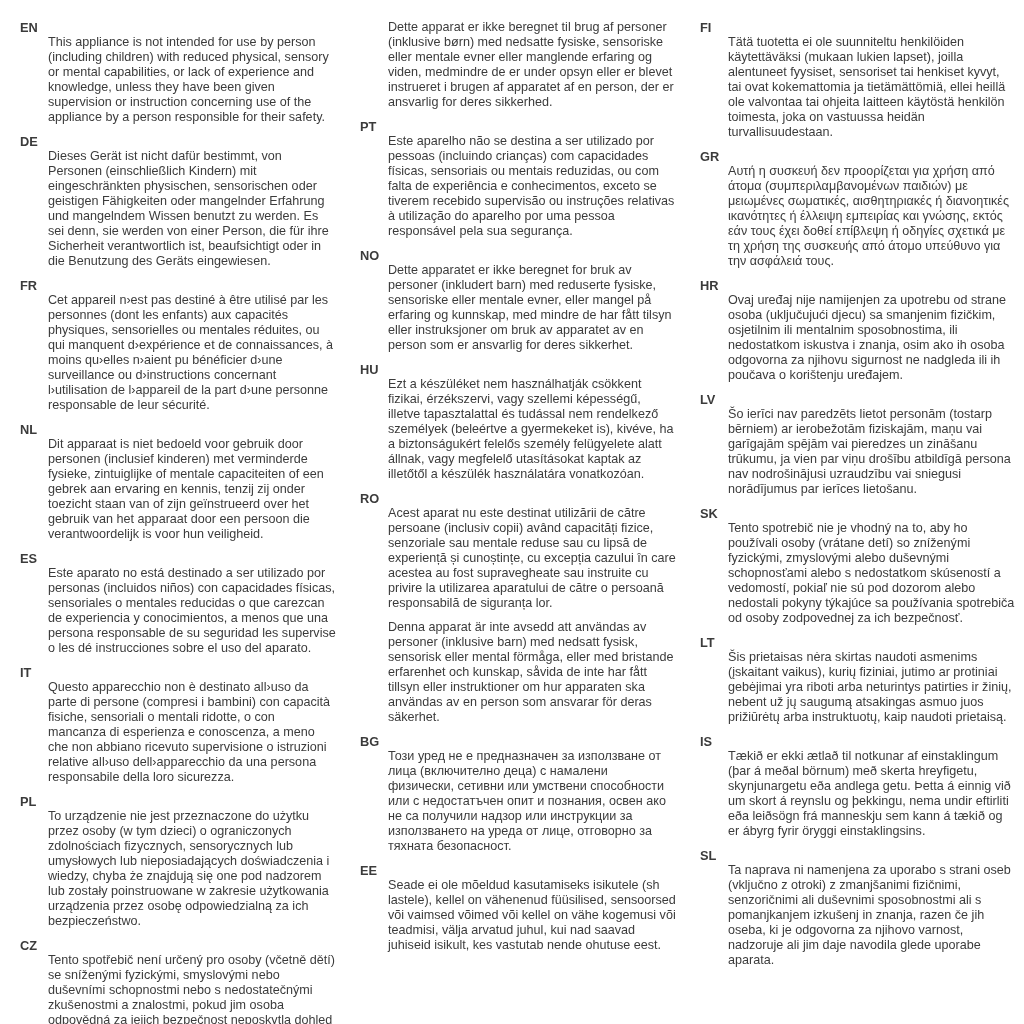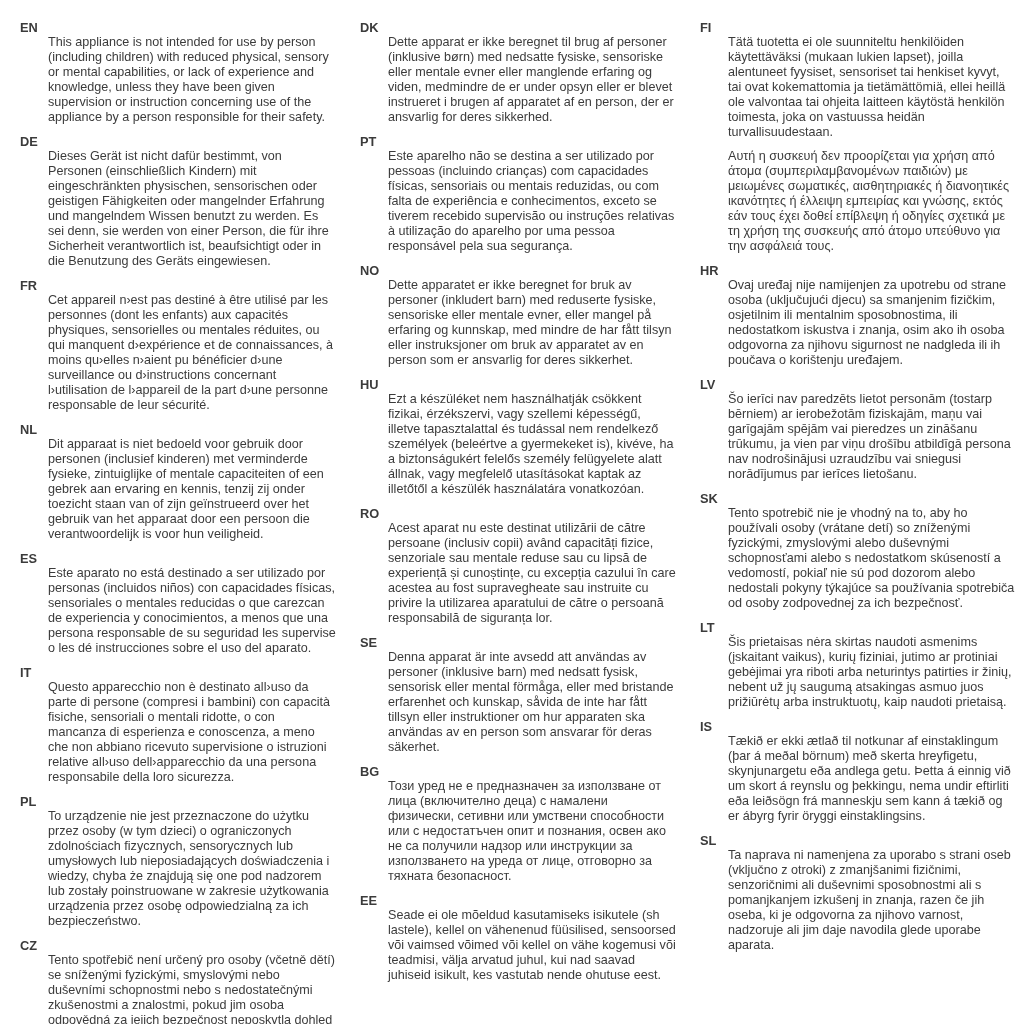--- a/index.html
+++ b/index.html
@@ -77,7 +77,6 @@
 
   <div class="col">
     <div class="block">
-      <div class="lang">DK</div>
       <div class="body-text">Dette apparat er ikke beregnet til brug af personer (inklusive børn) med nedsatte fysiske, sensoriske eller mentale evner eller manglende erfaring og viden, medmindre de er under opsyn eller er blevet instrueret i brugen af apparatet af en person, der er ansvarlig for deres sikkerhed.</div>
     </div>
     <div class="block">

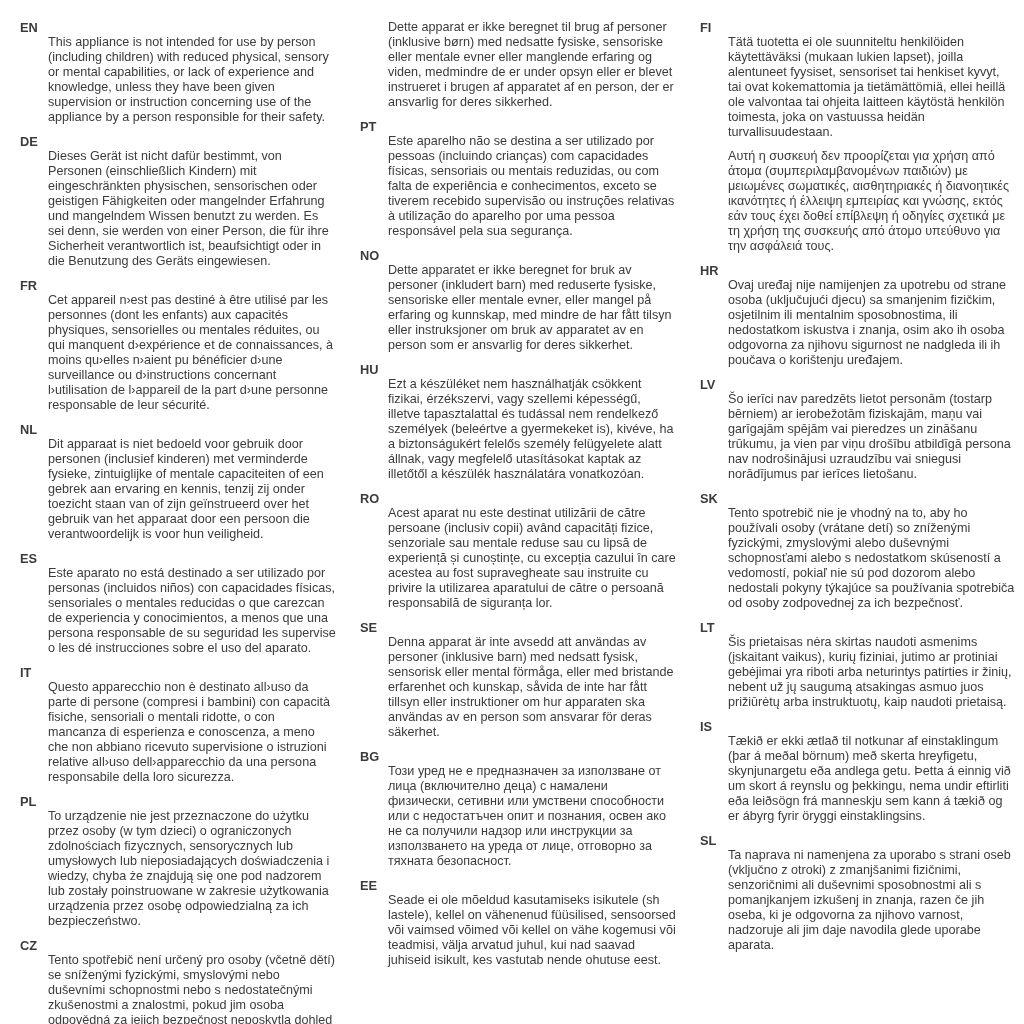--- a/index.html
+++ b/index.html
@@ -115,6 +115,7 @@
       <div class="body-text">Tätä tuotetta ei ole suunniteltu henkilöiden käytettäväksi (mukaan lukien lapset), joilla alentuneet fyysiset, sensoriset tai henkiset kyvyt, tai ovat kokemattomia ja tietämättömiä, ellei heillä ole valvontaa tai ohjeita laitteen käytöstä henkilön toimesta, joka on vastuussa heidän turvallisuudestaan.</div>
     </div>
     <div class="block">
+      <div class="lang">GR</div>
       <div class="body-text">Αυτή η συσκευή δεν προορίζεται για χρήση από άτομα (συμπεριλαμβανομένων παιδιών) με μειωμένες σωματικές, αισθητηριακές ή διανοητικές ικανότητες ή έλλειψη εμπειρίας και γνώσης, εκτός εάν τους έχει δοθεί επίβλεψη ή οδηγίες σχετικά με τη χρήση της συσκευής από άτομο υπεύθυνο για την ασφάλειά τους.</div>
     </div>
     <div class="block">

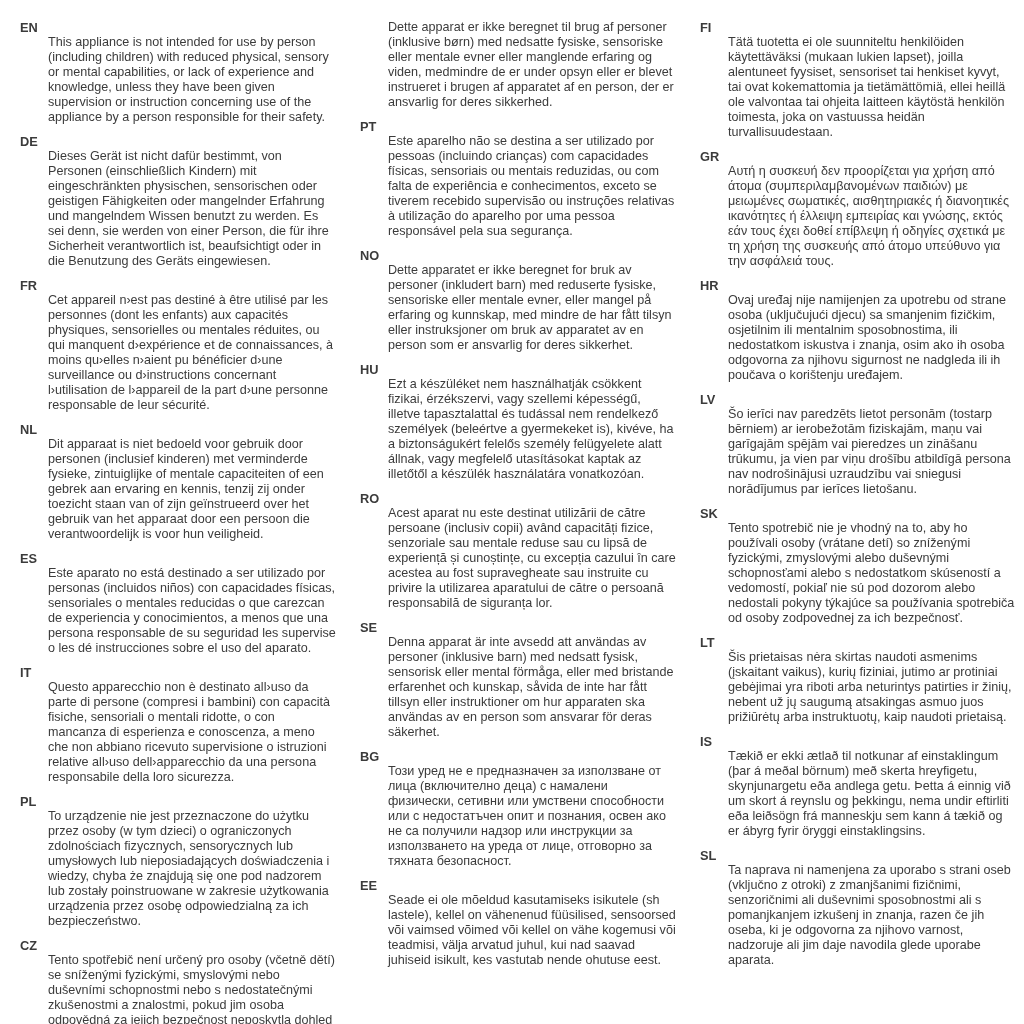--- a/index.html
+++ b/index.html
@@ -96,7 +96,6 @@
       <div class="body-text">Acest aparat nu este destinat utilizării de către persoane (inclusiv copii) având capacități fizice, senzoriale sau mentale reduse sau cu lipsă de experiență și cunoștințe, cu excepția cazului în care acestea au fost supravegheate sau instruite cu privire la utilizarea aparatului de către o persoană responsabilă de siguranța lor.</div>
     </div>
     <div class="block">
-      <div class="lang">SE</div>
       <div class="body-text">Denna apparat är inte avsedd att användas av personer (inklusive barn) med nedsatt fysisk, sensorisk eller mental förmåga, eller med bristande erfarenhet och kunskap, såvida de inte har fått tillsyn eller instruktioner om hur apparaten ska användas av en person som ansvarar för deras säkerhet.</div>
     </div>
     <div class="block">

